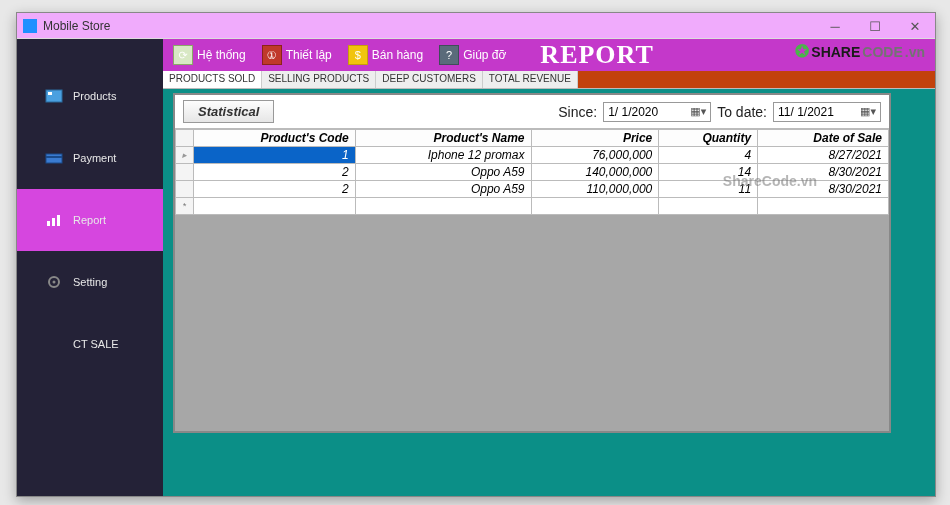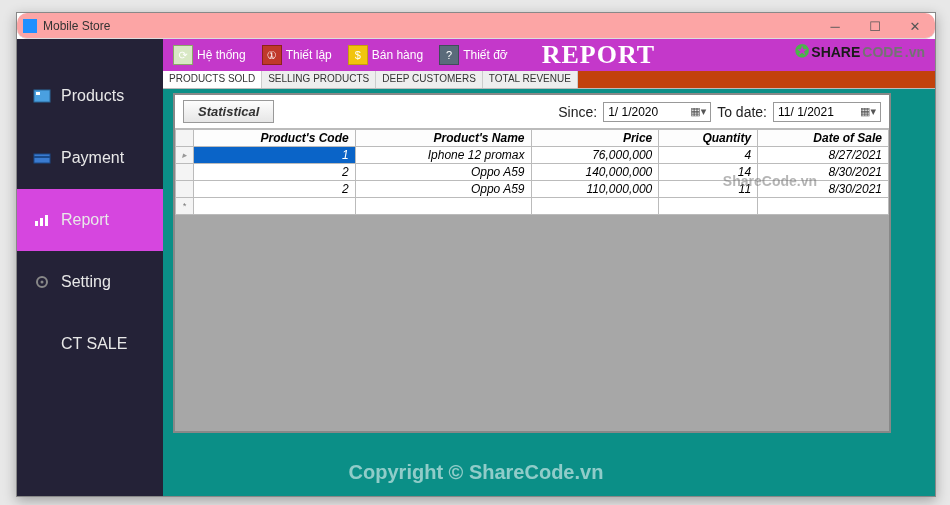--- a/index.html
+++ b/index.html
@@ -13,10 +13,9 @@
 
 
 .titlebar {
-  height: 26px; background: #fca5a5; border-bottom: 1px solid #ddd;
+  height: 26px; background: #f0abfc; border-bottom: 1px solid #ddd;
   display: flex; align-items: center; padding: 0 6px; font-size: 12px; color: #333;
   position: relative;
-  border-radius: 10px;
 }
 .titlebar .app-icon {
   width: 14px; height: 14px; background: #1e90ff; margin-right: 6px;

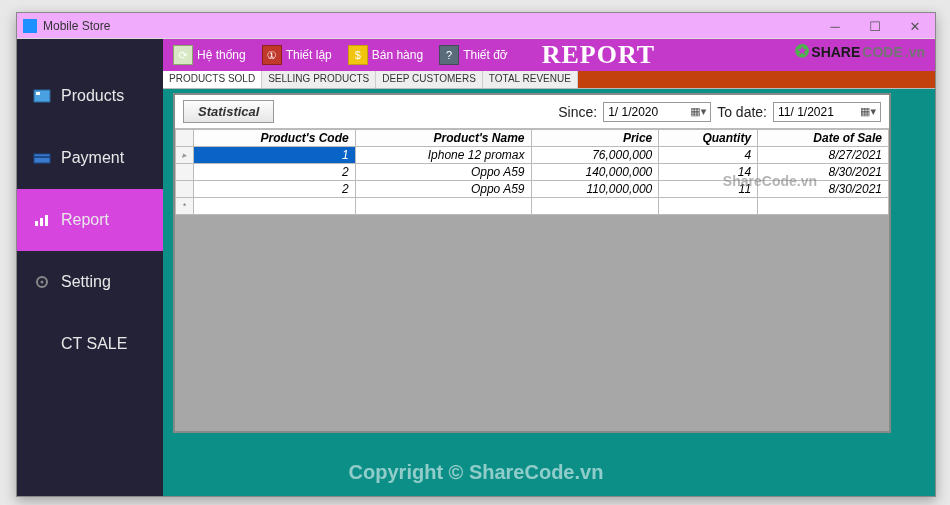--- a/index.html
+++ b/index.html
@@ -218,7 +218,7 @@
         </div>
         <div class="ribbon-item">
           <span class="ribbon-icon gray">?</span>
-          <span>Thiết đỡ</span>
+          <span>Giúp đỡ</span>
         </div>
         <div class="title-big">REPORT</div>
       </div>

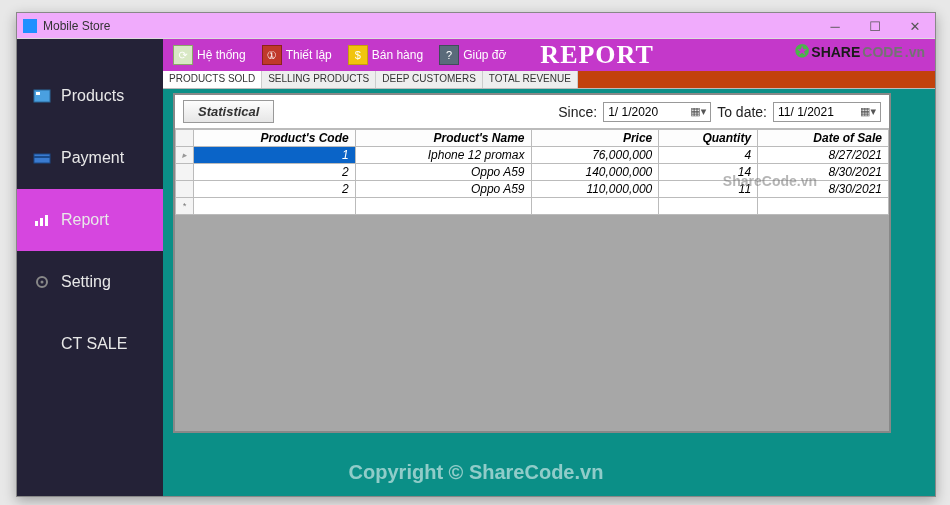--- a/index.html
+++ b/index.html
@@ -37,8 +37,8 @@
   padding-top: 26px;
 }
 .side-item {
-  height: 62px; display: flex; align-items: center; padding-left: 16px;
-  font-size: 16px; color: #e8e8e8; cursor: pointer; gap: 10px;
+  height: 62px; display: flex; align-items: center; padding-left: 28px;
+  font-size: 11px; color: #e8e8e8; cursor: pointer; gap: 10px;
 }
 .side-item.active { background: #d646df; }
 .side-icon {

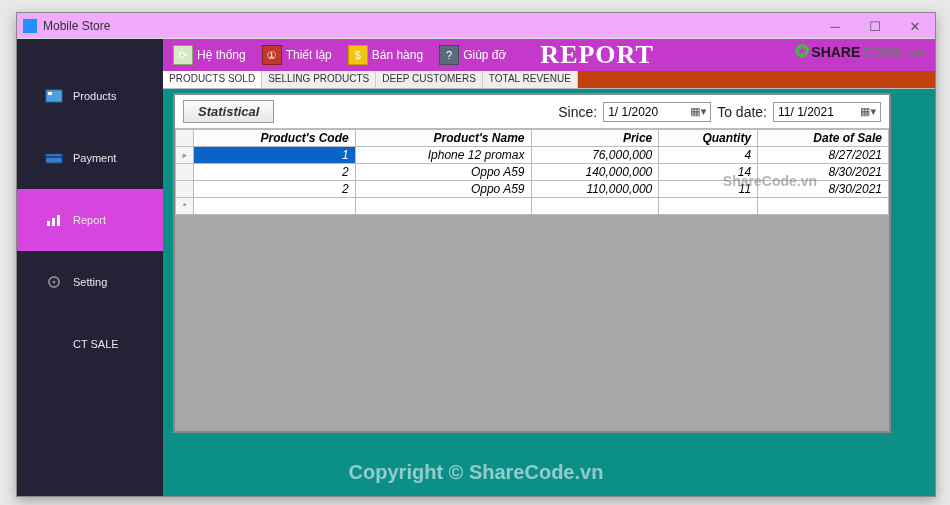--- a/index.html
+++ b/index.html
@@ -296,7 +296,6 @@
         </div>
       </div>
 
-      <div class="watermark-main">Copyright © ShareCode.vn</div>
     </div>
   </div>
 

